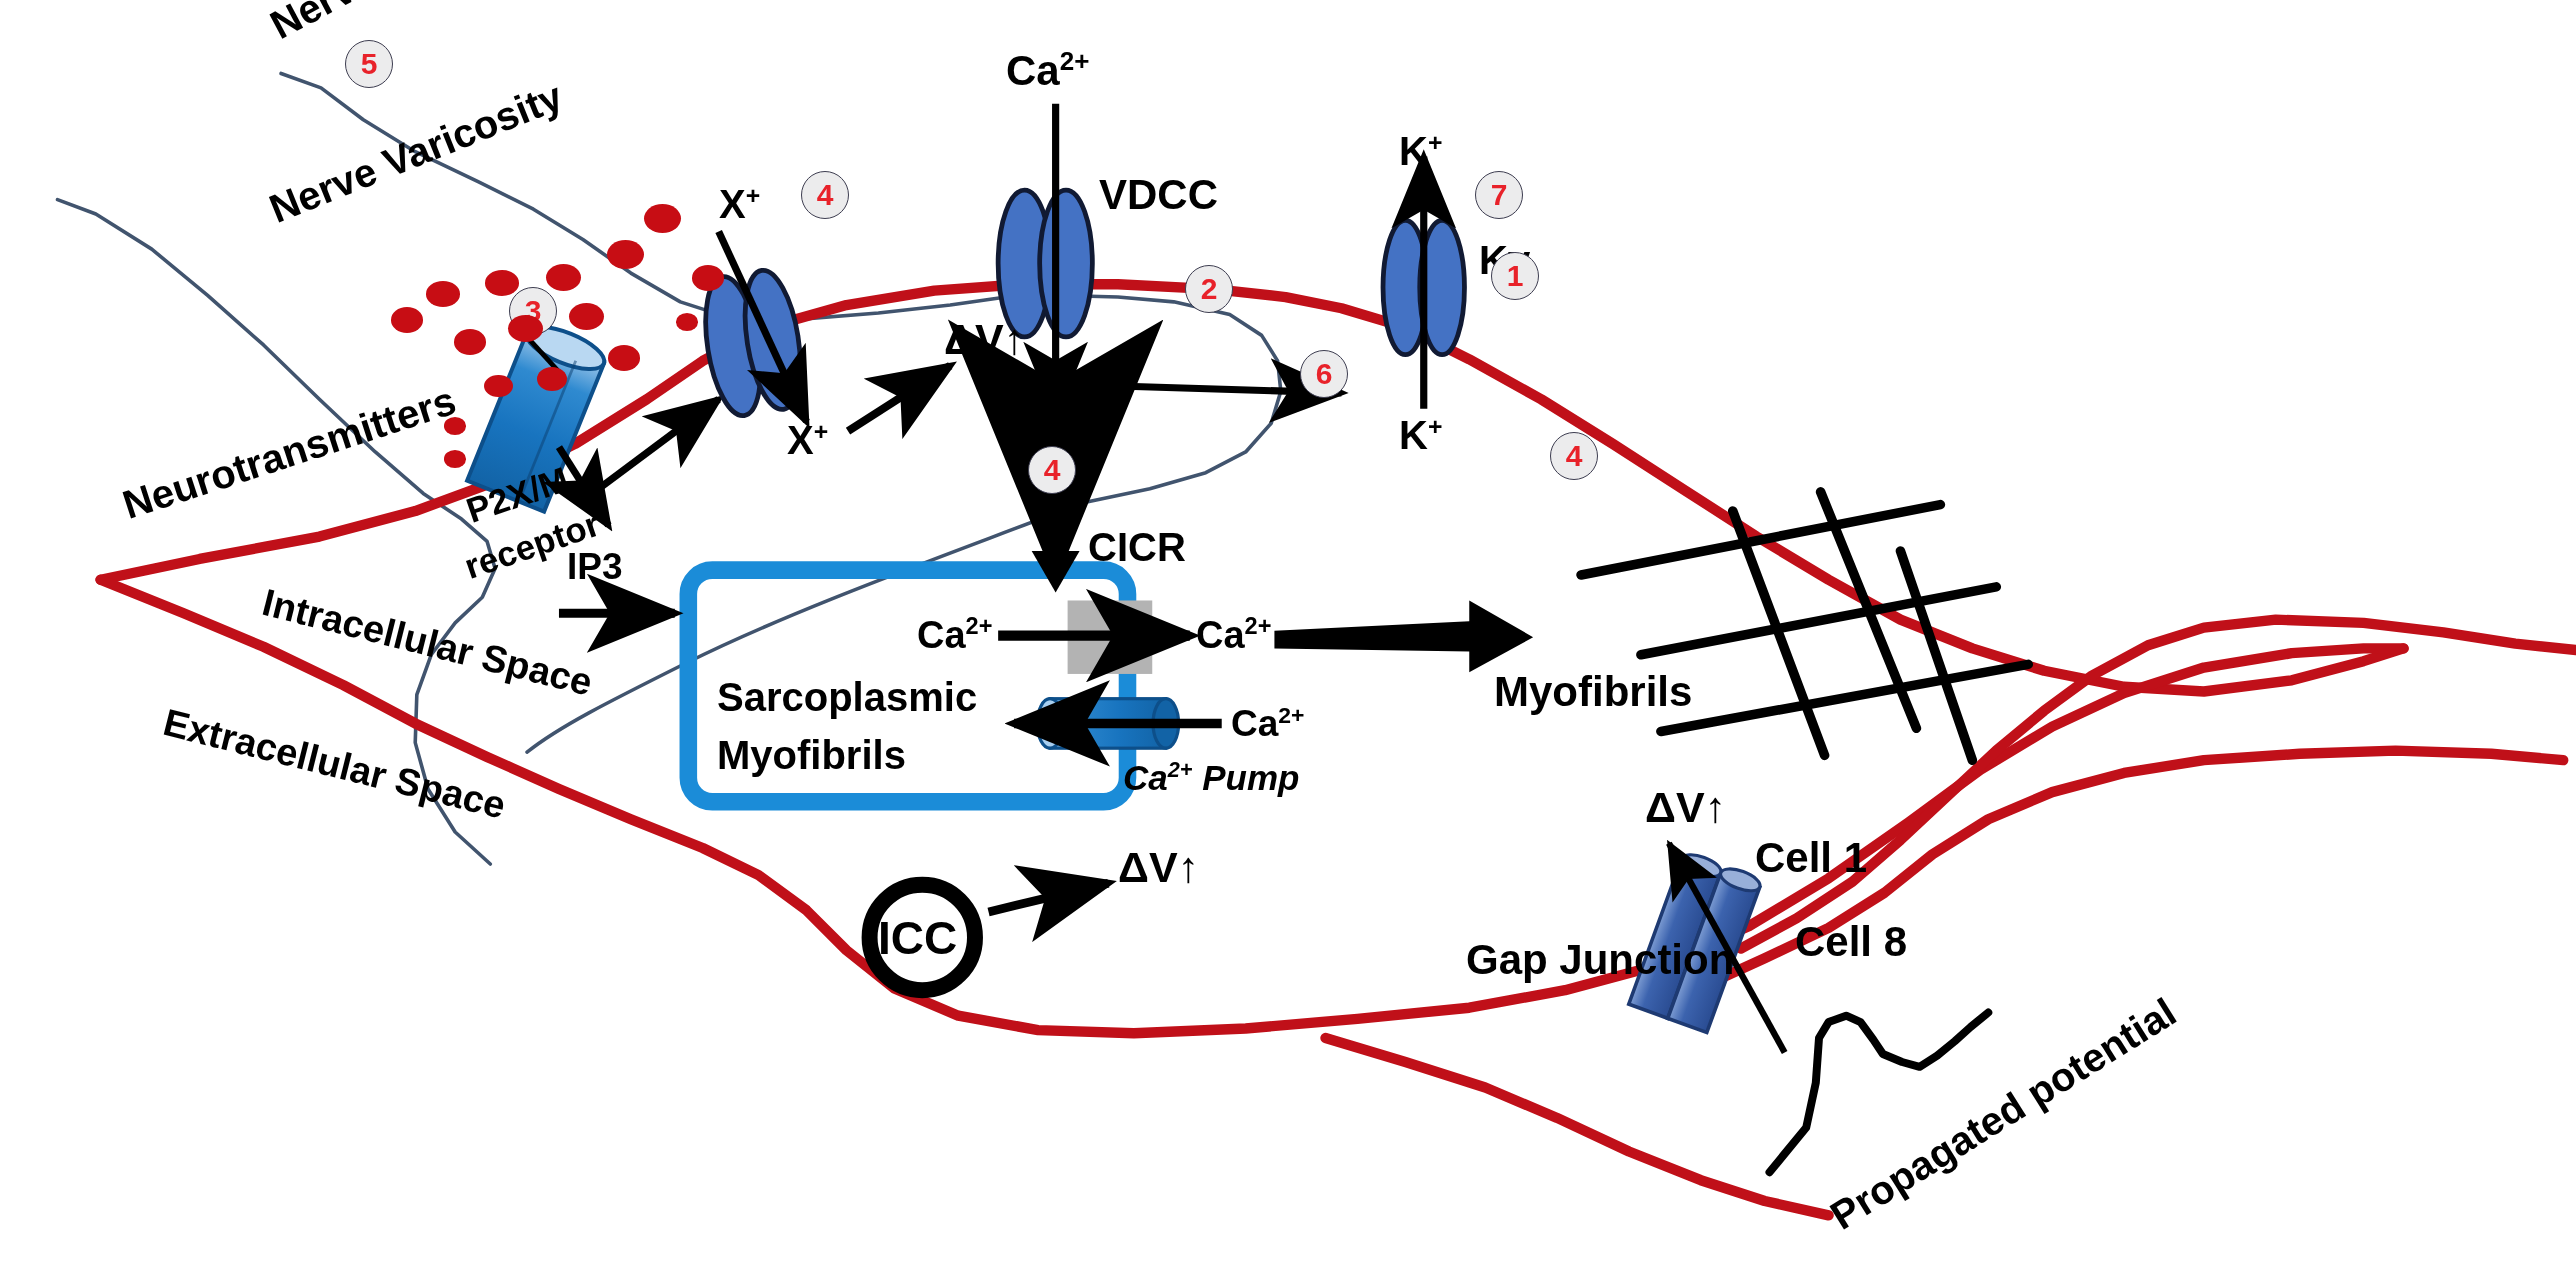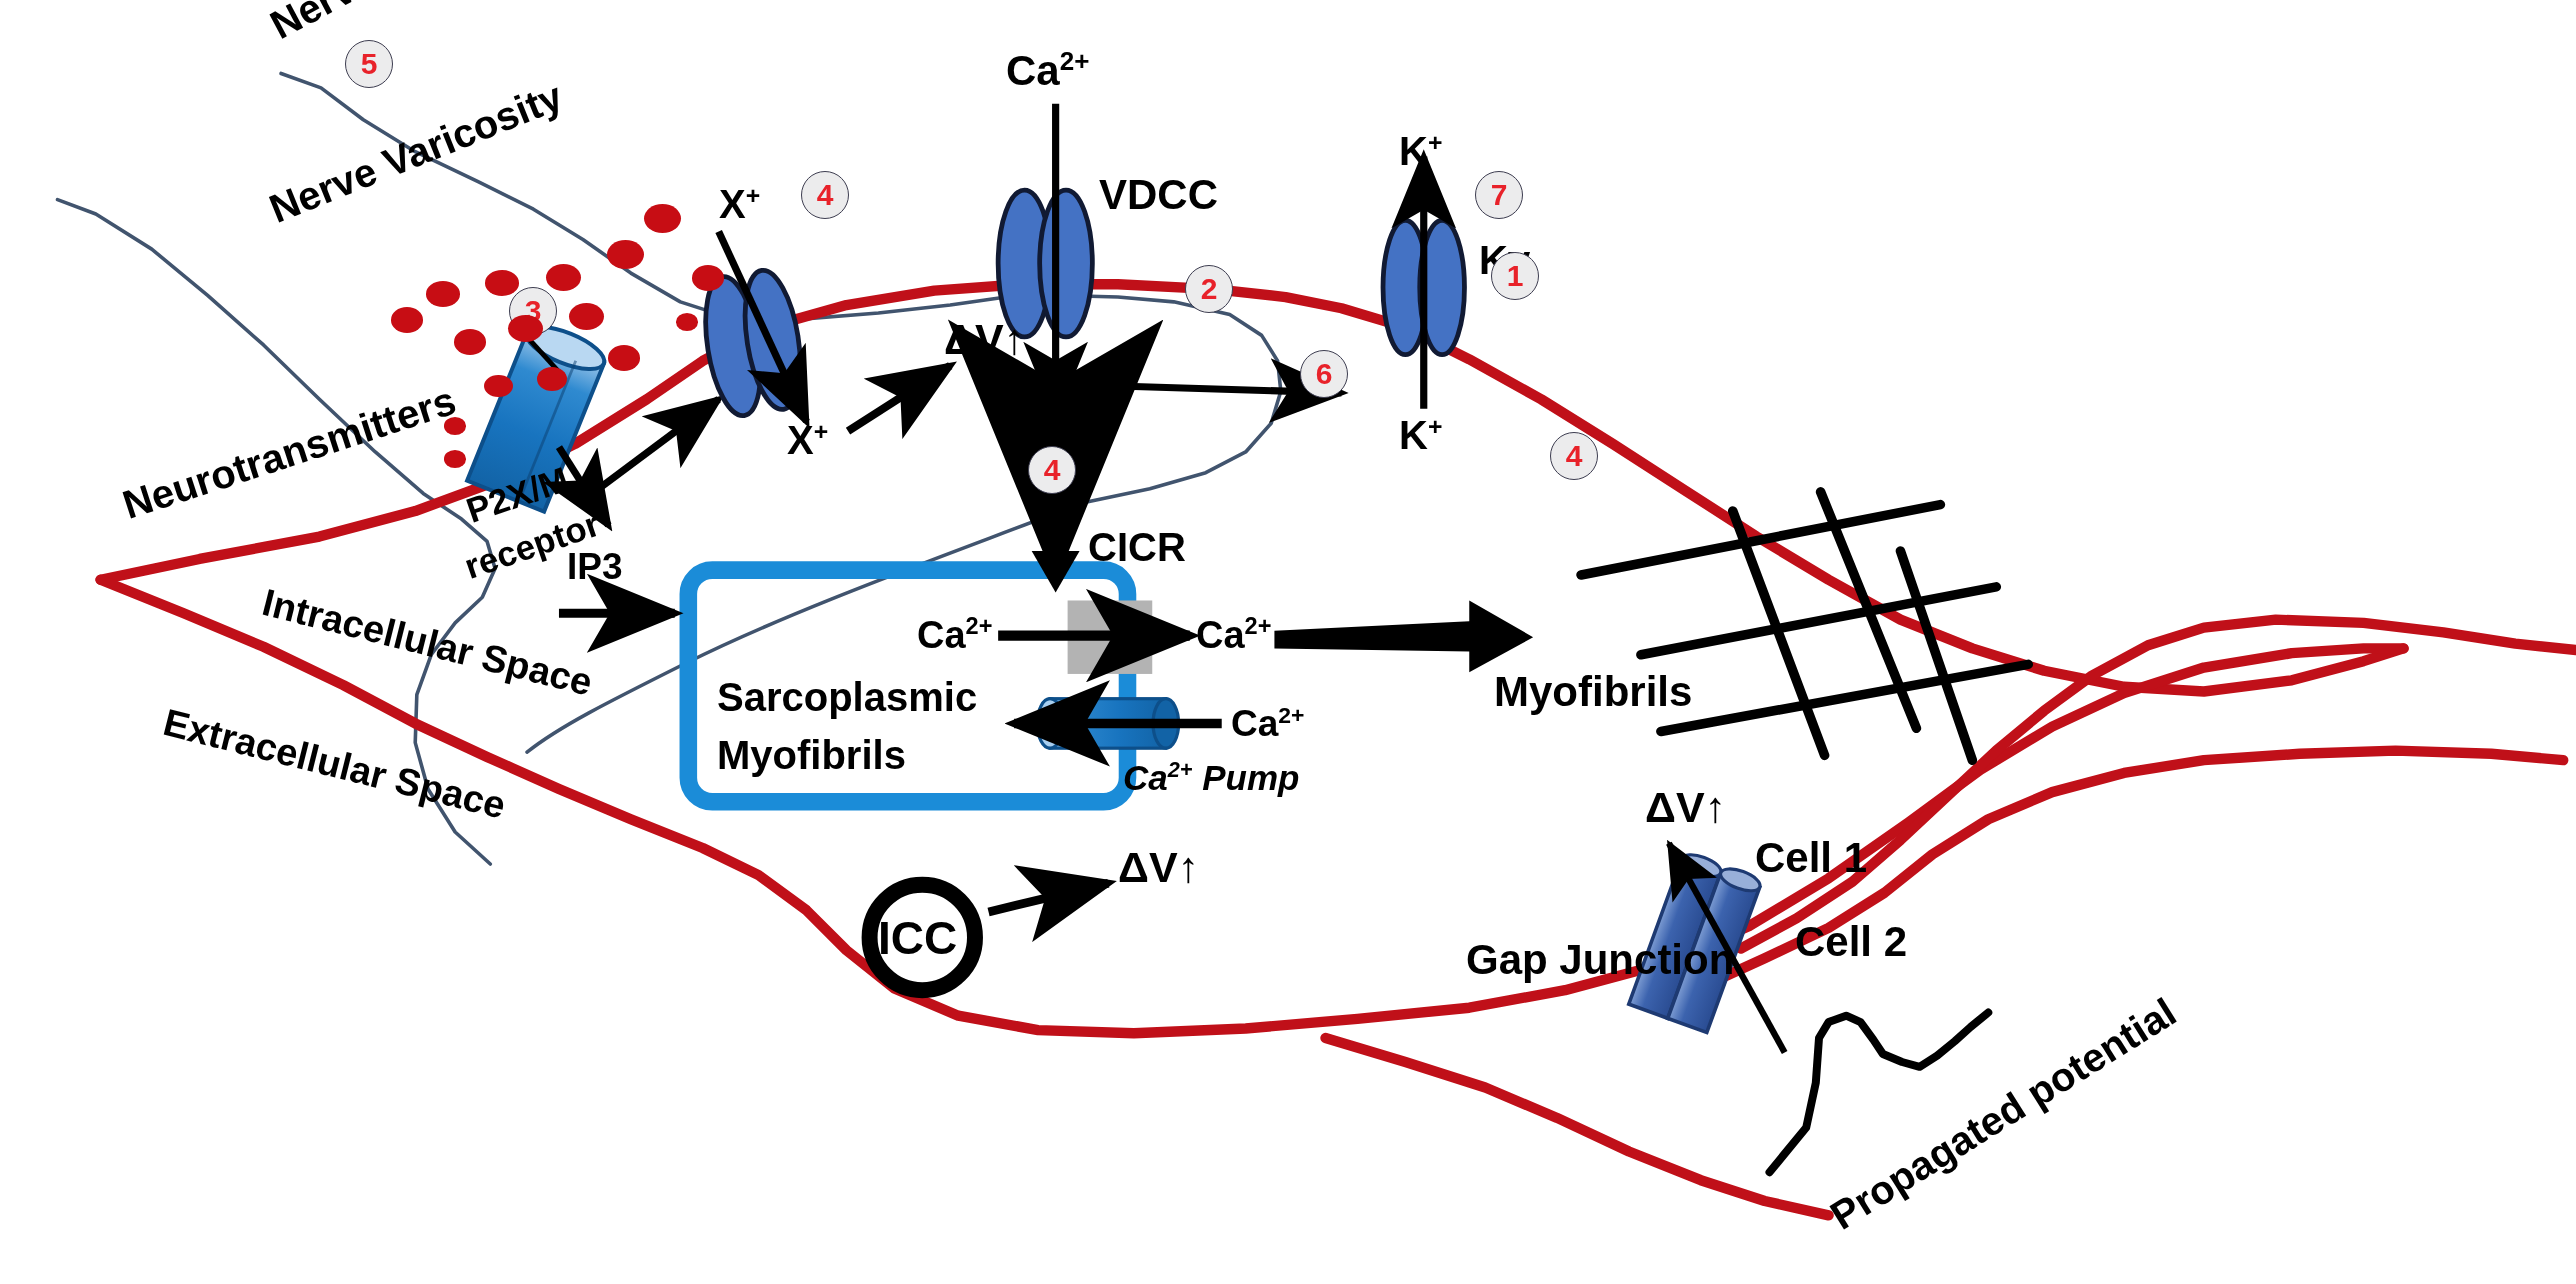--- a/index.html
+++ b/index.html
@@ -271,7 +271,7 @@
   <div class="lbl" style="left:1645px;top:786px;font-size:43px;">ΔV↑</div>
 
   <div class="lbl" style="left:1755px;top:837px;font-size:42px;">Cell 1</div>
-  <div class="lbl" style="left:1795px;top:921px;font-size:42px;">Cell 2</div>
+  <div class="lbl" style="left:1795px;top:921px;font-size:42px;">Cell 8</div>
 
   <div class="lbl" style="left:1845px;top:1196px;font-size:40px;transform:rotate(-32deg);transform-origin:left bottom;">Propagated potential</div>
 

